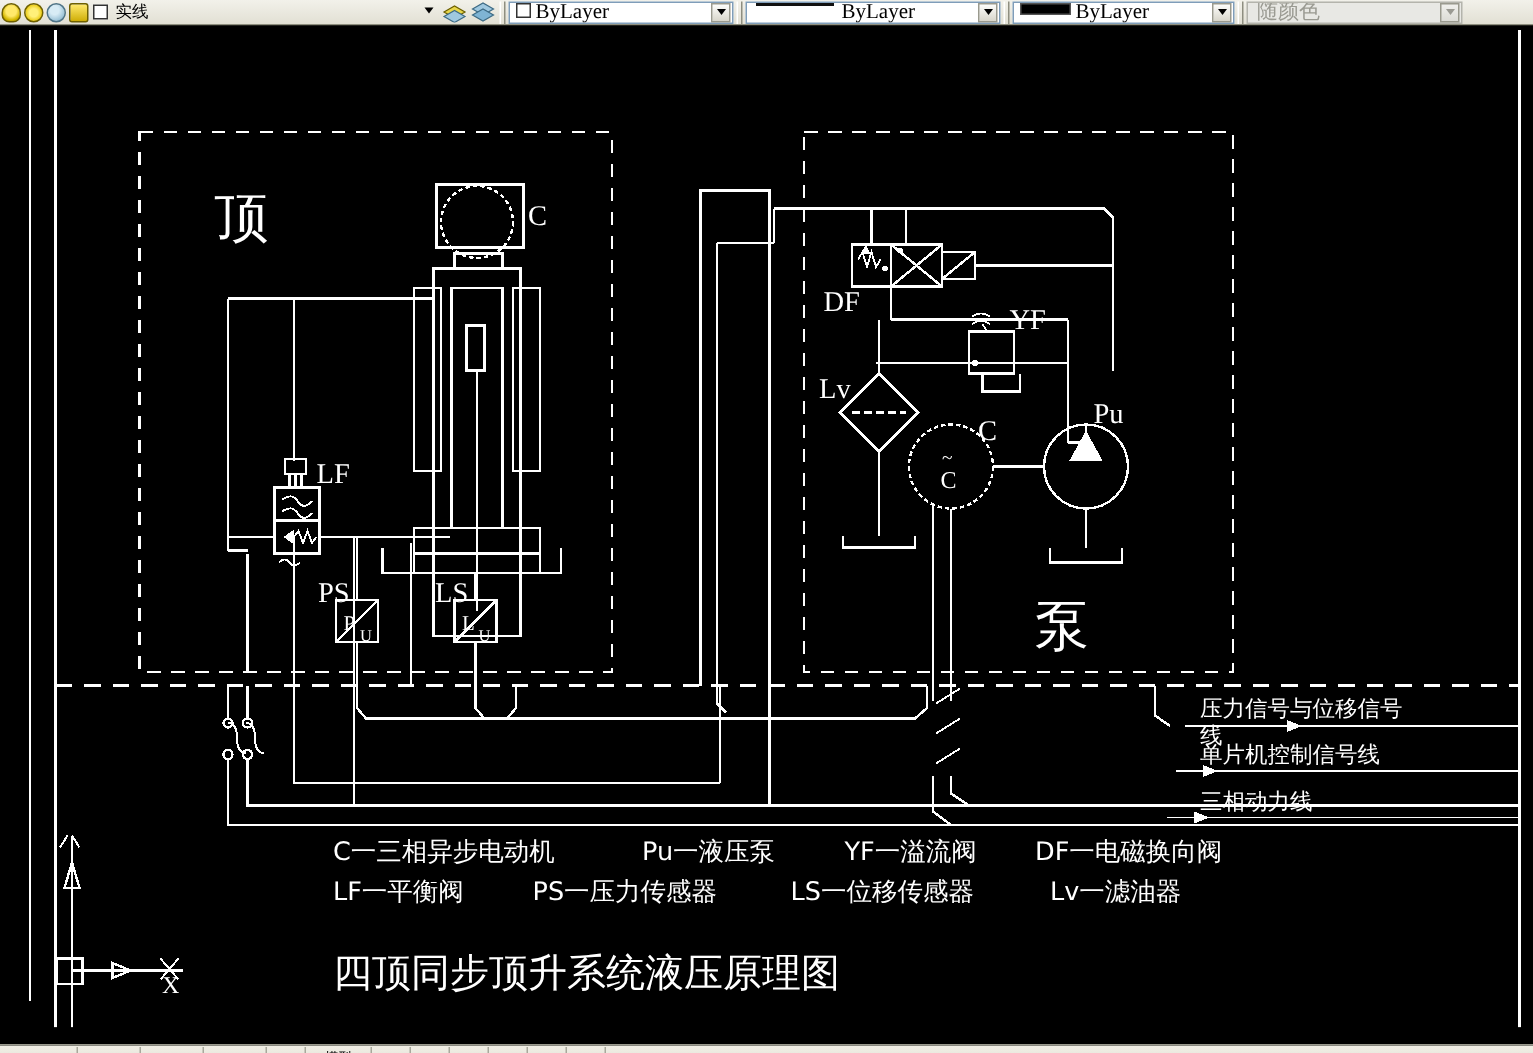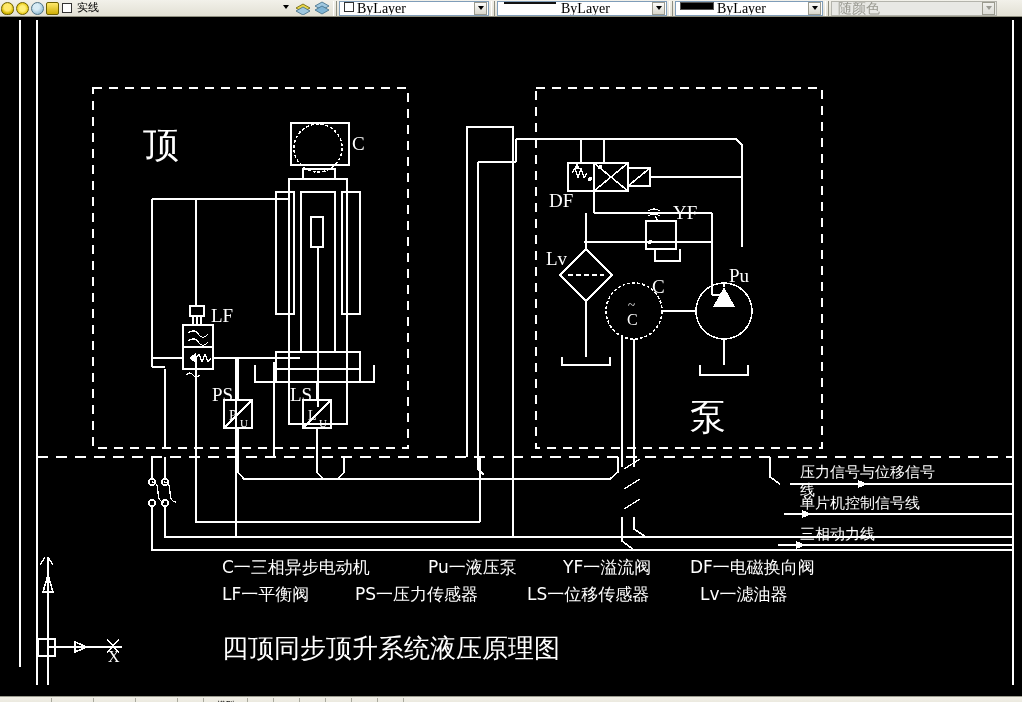--- a/index.html
+++ b/index.html
@@ -148,7 +148,7 @@
 
   <div class="tb-sep"></div>
 
-  <div class="combo disabled" style="width:166px;">
+  <div class="combo disabled" style="width:144px;">
     <span class="cbtext" style="font-family:'DejaVu Sans',sans-serif;padding-left:4px;">随颜色</span>
     <span class="arrowbox">
         <i class="caret"></i>

